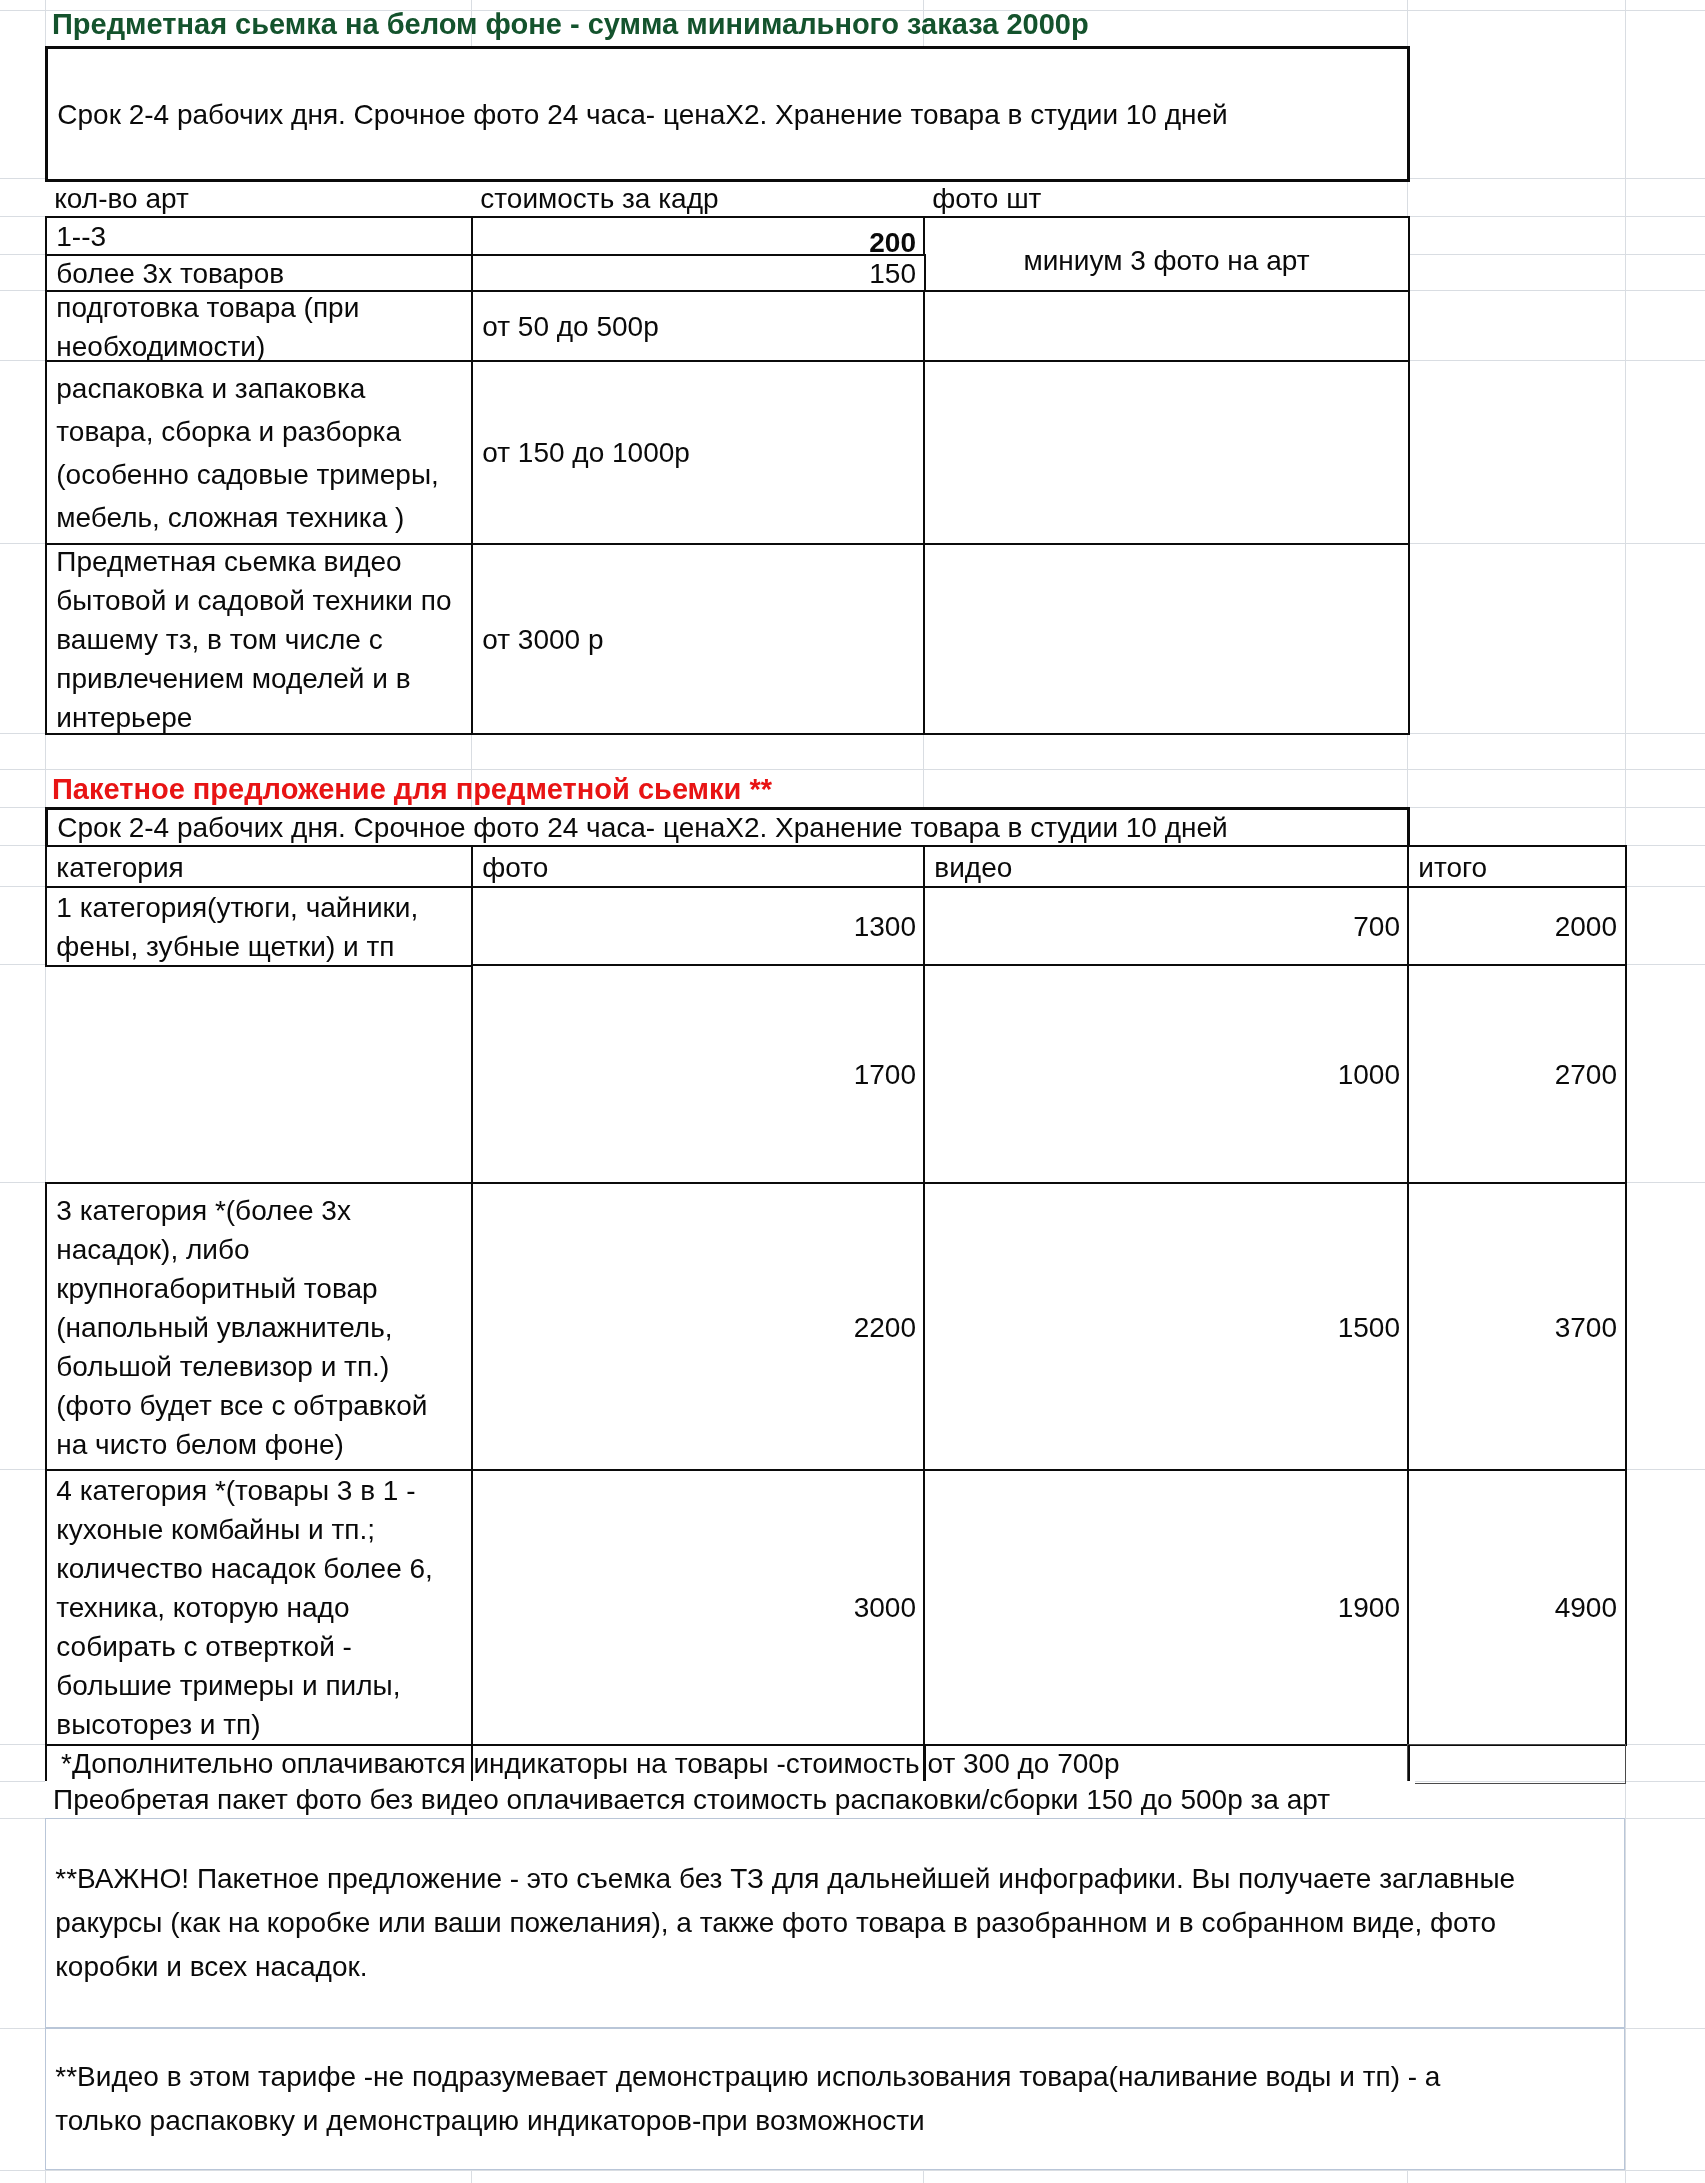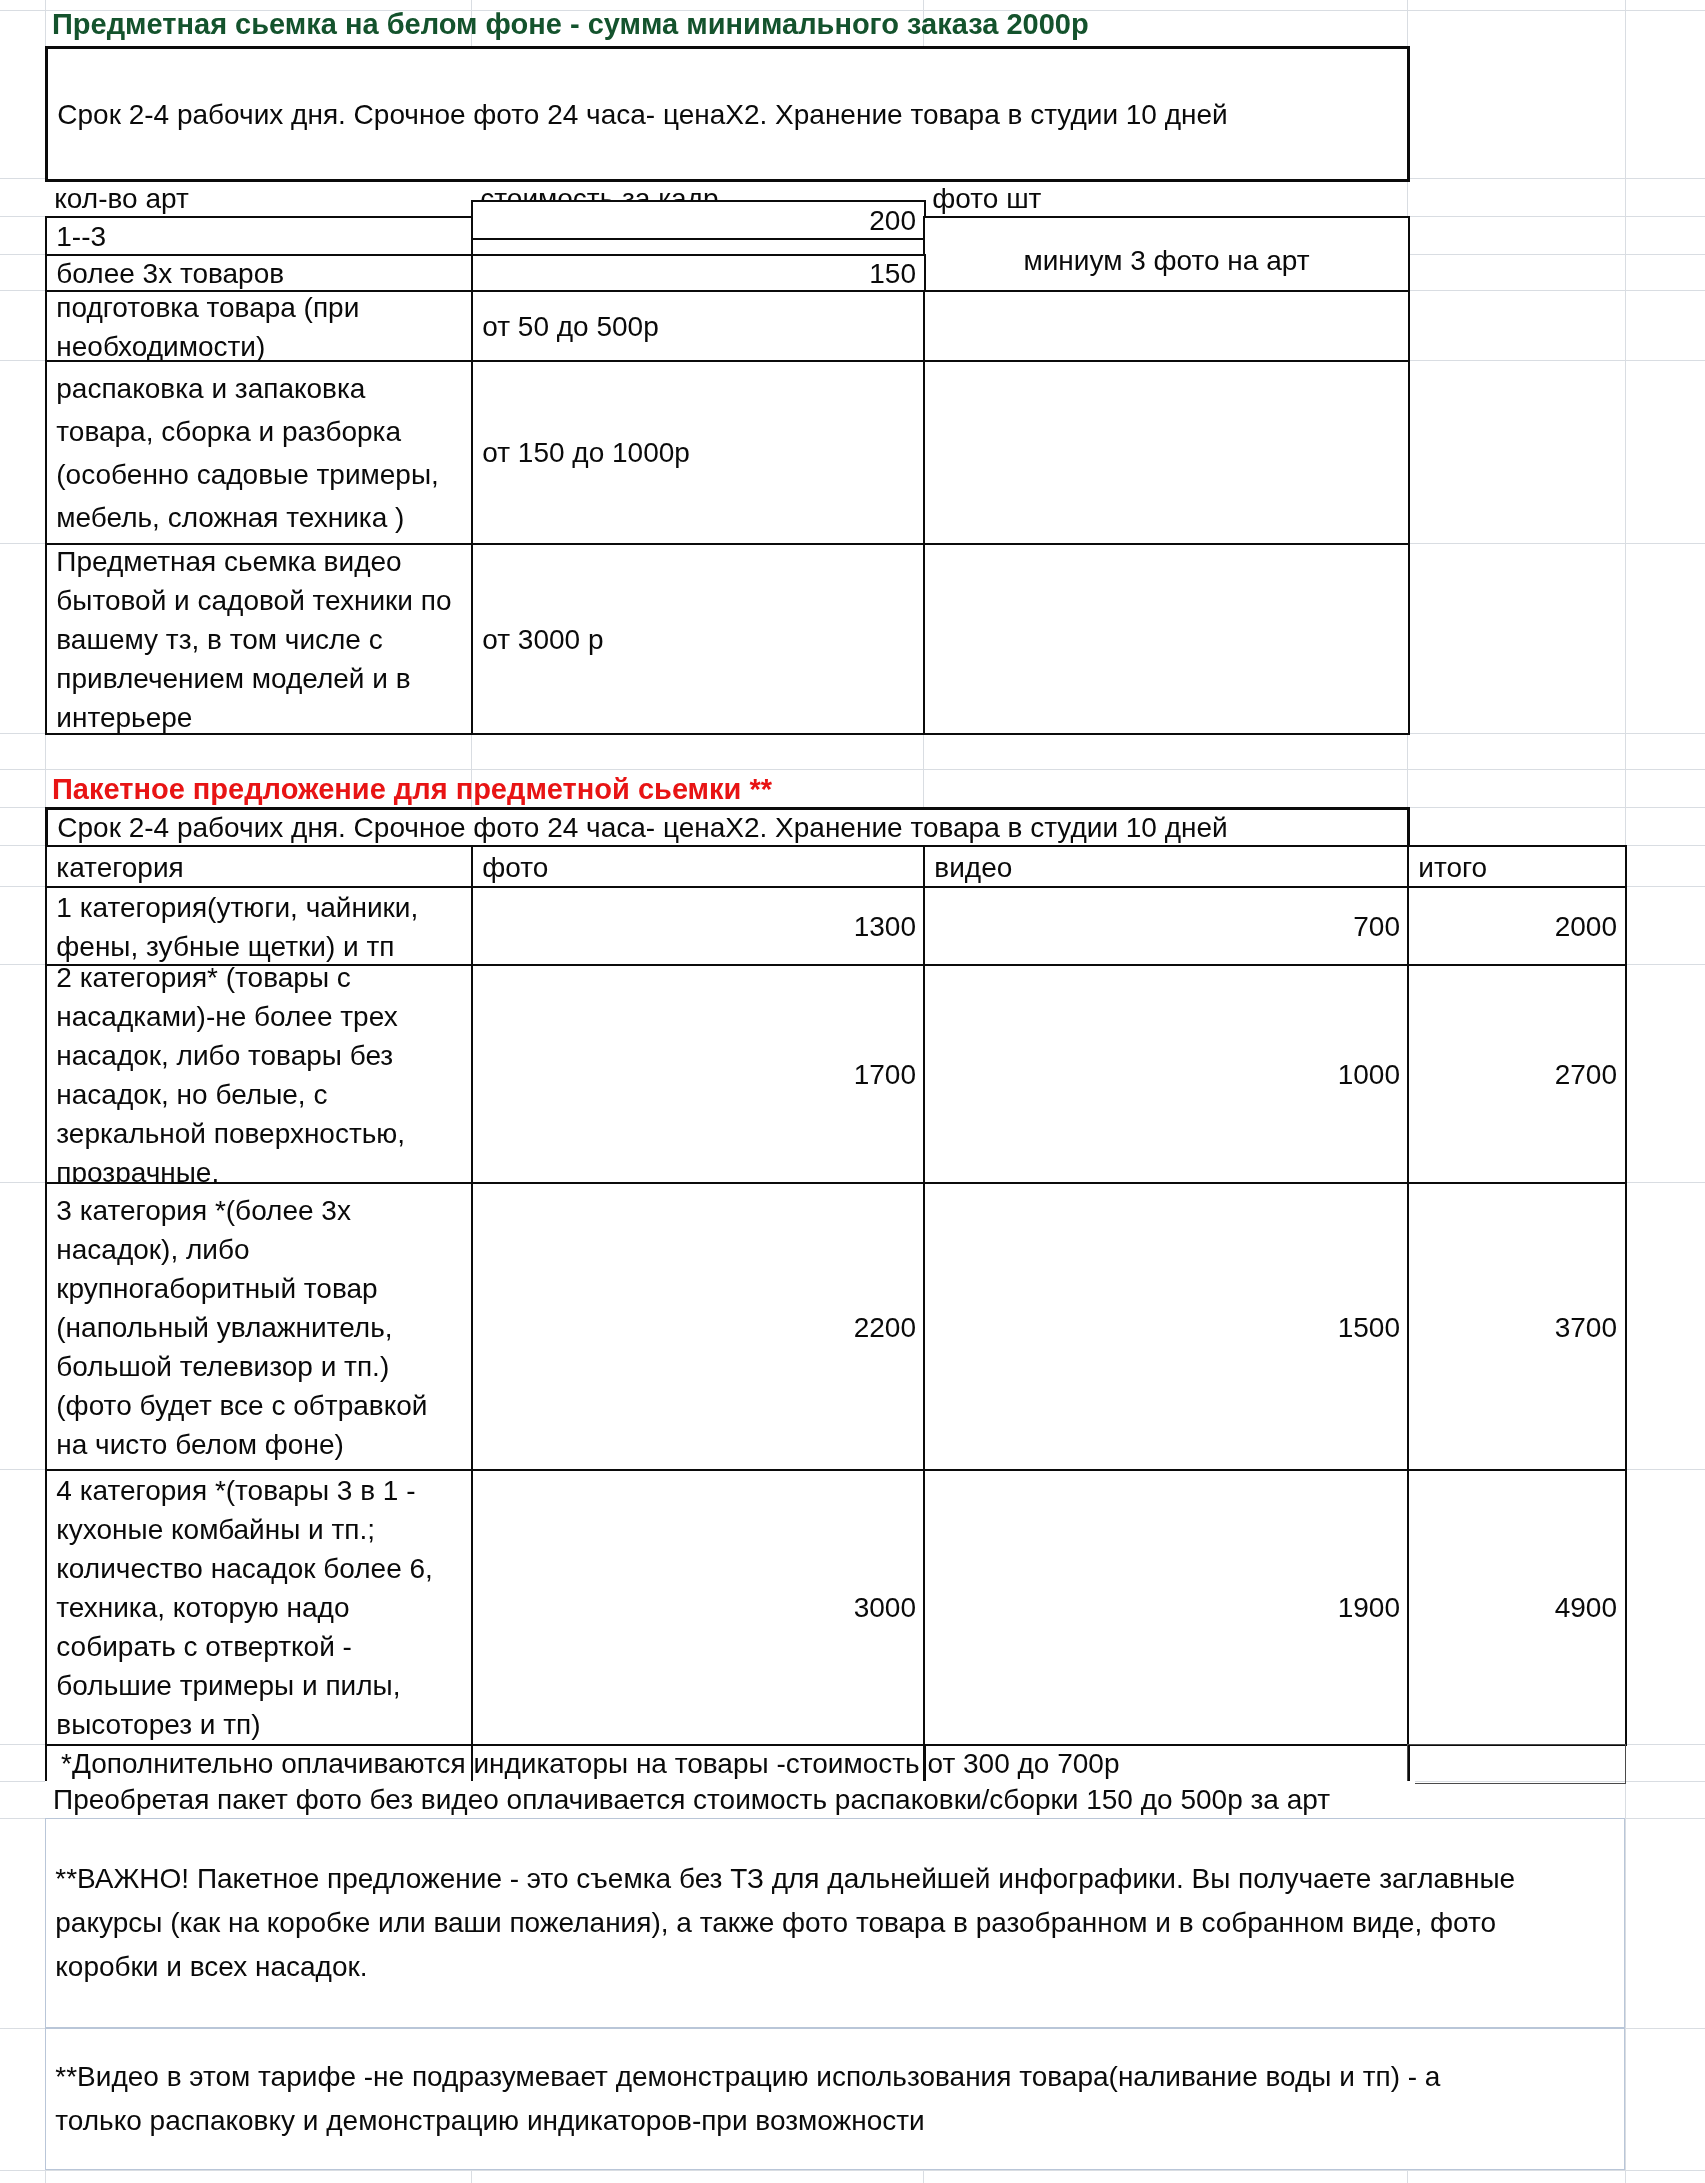--- a/index.html
+++ b/index.html
@@ -67,7 +67,7 @@
   <div class="cell nob" style="left:923px;top:180px;width:484px;height:37px;">фото шт</div>
 
   <div class="cell" style="left:45px;top:216px;width:428px;height:40px;">1--3</div>
-  <div class="cell num" style="left:471px;top:200px;width:455px;height:40px;">200</div>
+  <div class="cell num" style="left:471px;top:216px;width:455px;height:52px;font-weight:bold;">200</div>
   <div class="cell ctr" style="left:923px;top:216px;width:487px;height:88px;">миниум 3 фото на арт</div>
 
   <div class="cell" style="left:45px;top:254px;width:428px;height:39px;">более 3х товаров</div>

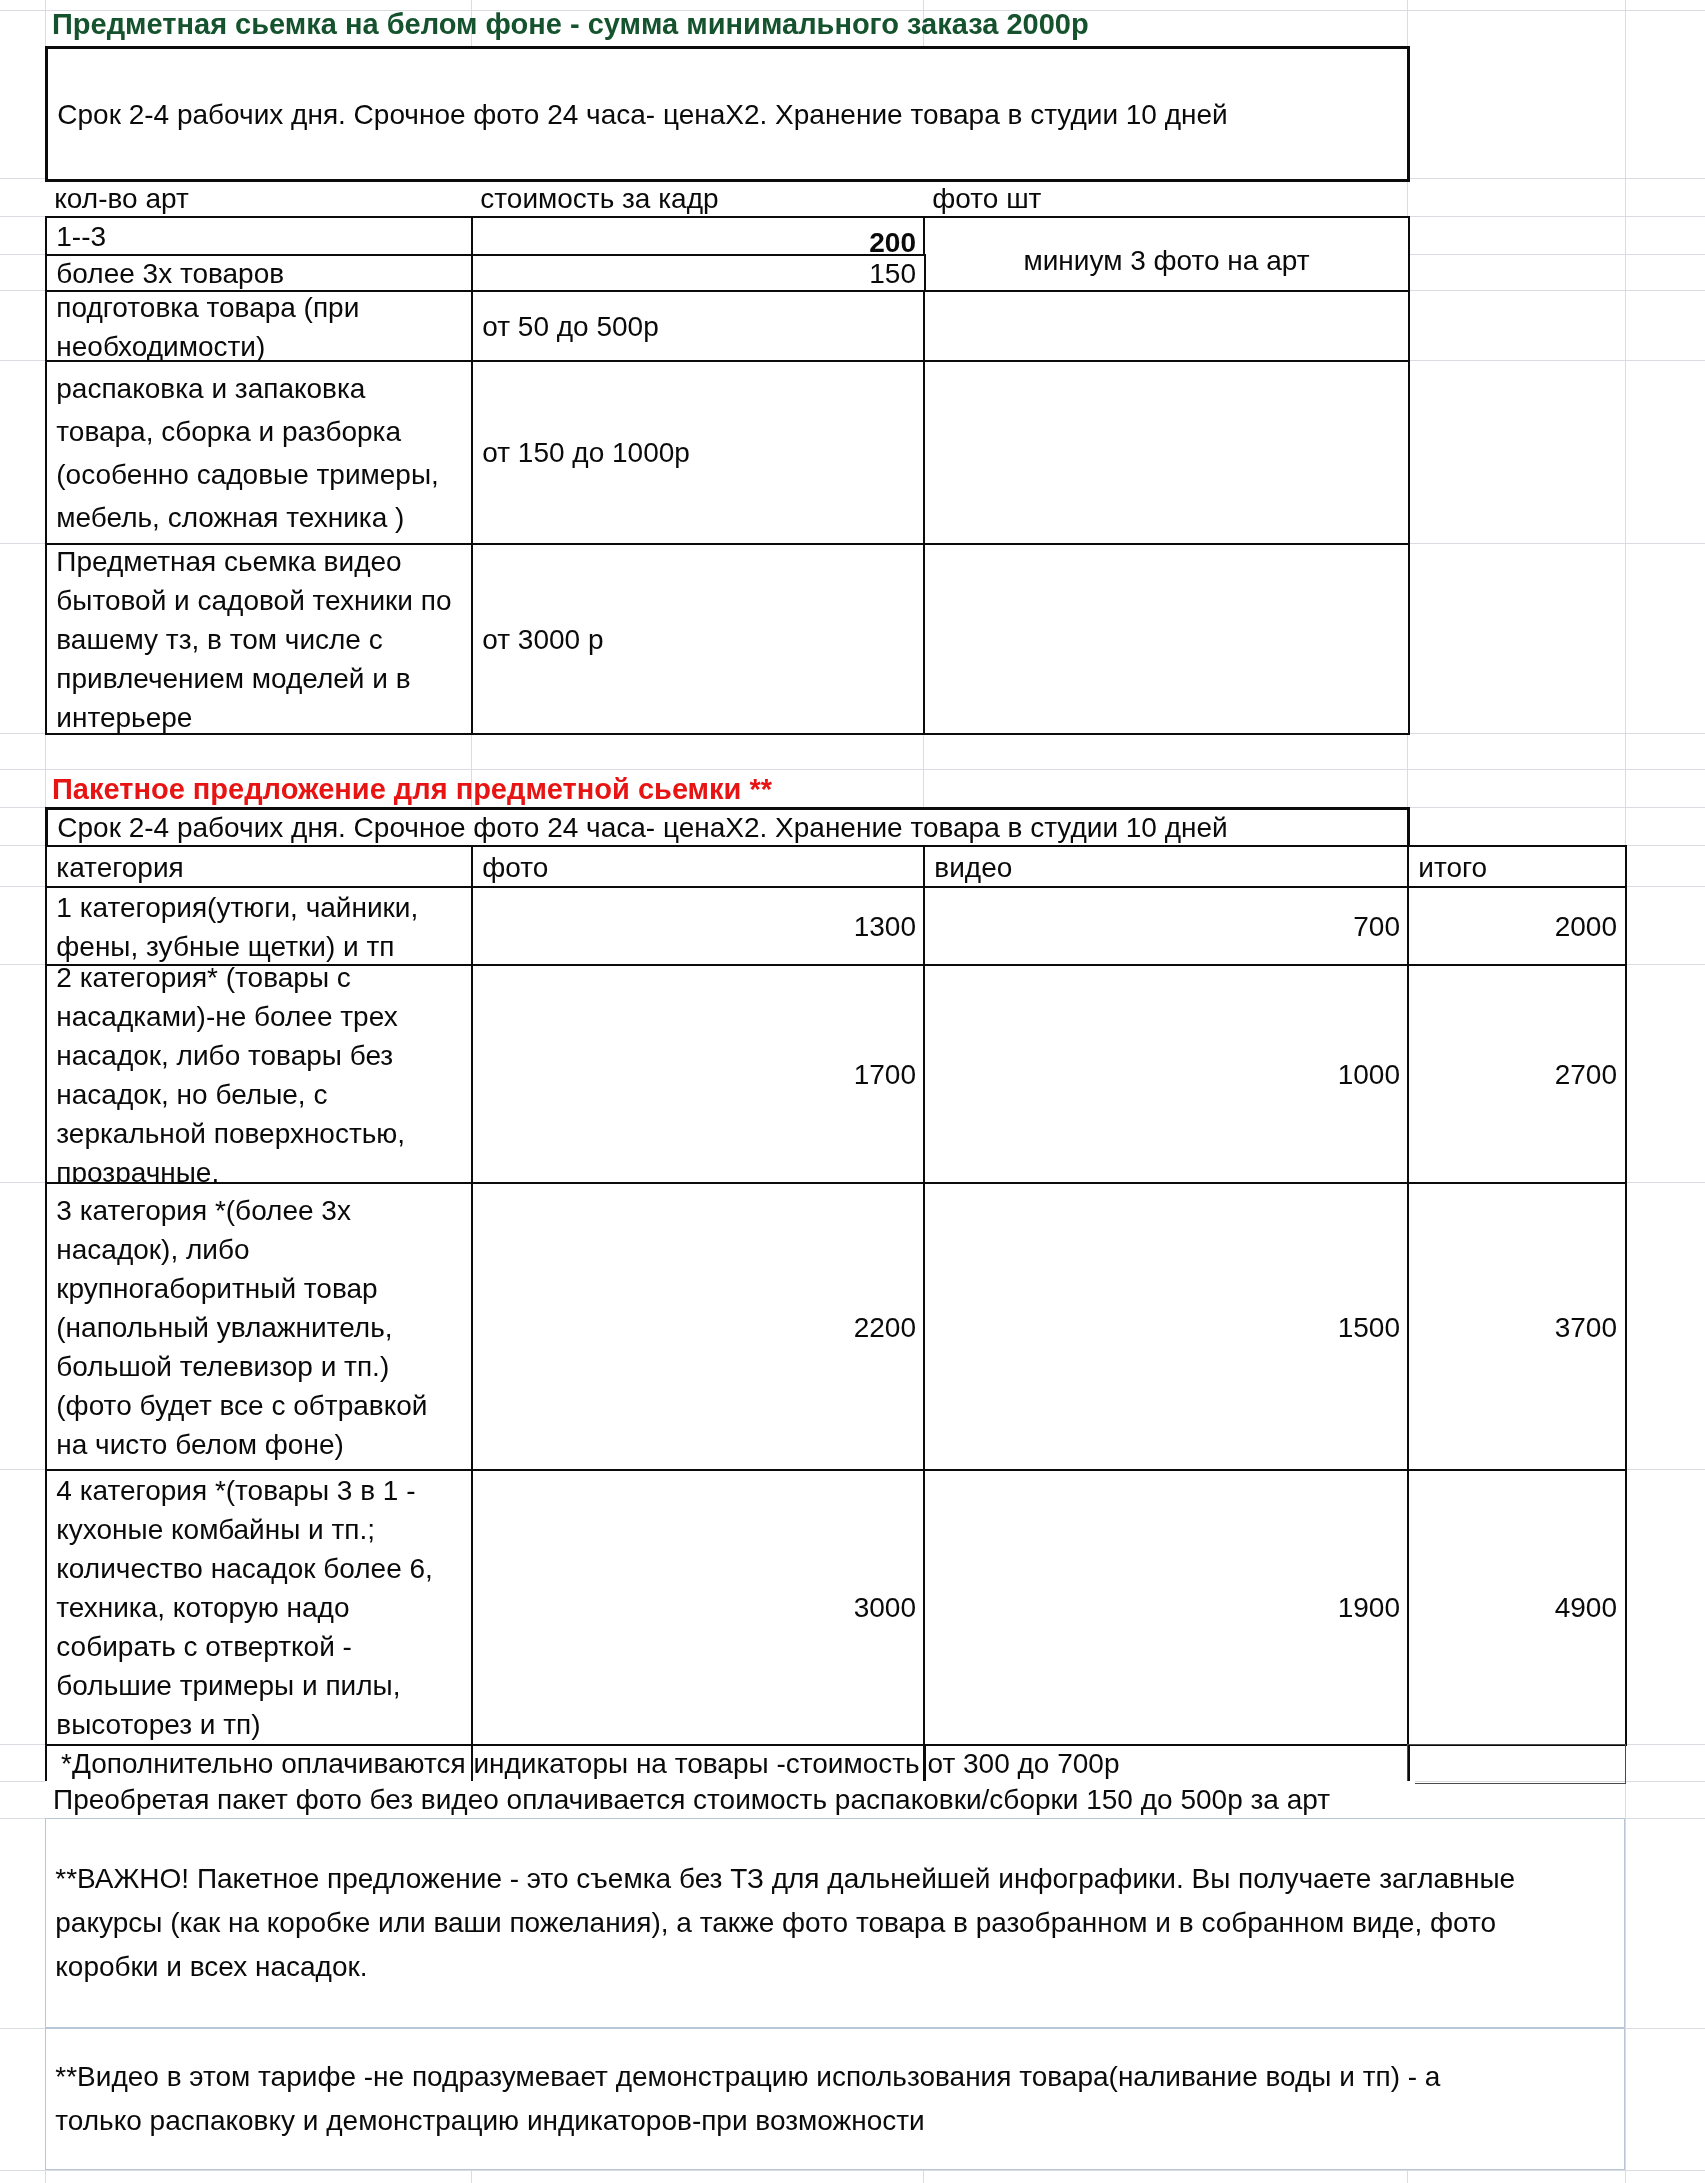--- a/index.html
+++ b/index.html
@@ -99,7 +99,6 @@
   <div class="cell num" style="left:923px;top:886px;width:487px;height:81px;">700</div>
   <div class="cell num" style="left:1407px;top:886px;width:220px;height:81px;">2000</div>
 
-  <div class="cell wrap" style="left:45px;top:964px;width:428px;height:221px;">2 категория* (товары с насадками)-не более трех насадок, либо товары без насадок, но белые, с зеркальной поверхностью, прозрачные.</div>
   <div class="cell num" style="left:471px;top:964px;width:455px;height:221px;">1700</div>
   <div class="cell num" style="left:923px;top:964px;width:487px;height:221px;">1000</div>
   <div class="cell num" style="left:1407px;top:964px;width:220px;height:221px;">2700</div>

